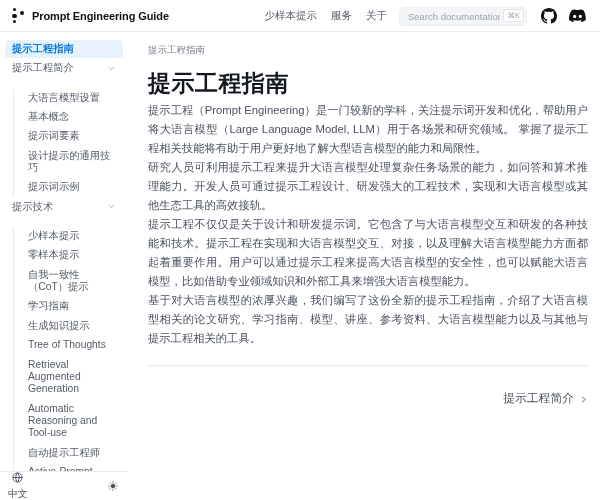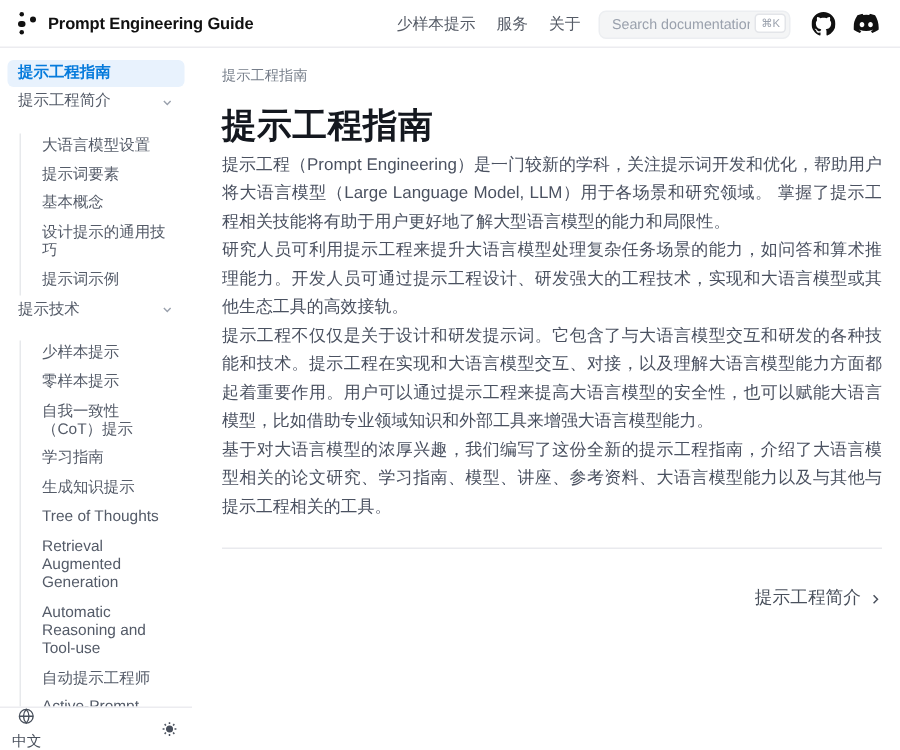--- a/index.html
+++ b/index.html
@@ -116,8 +116,8 @@
         </div>
         <div class="sb-group">
           <div class="sb-item">大语言模型设置</div>
+          <div class="sb-item">基本概念</div>
           <div class="sb-item">提示词要素</div>
-          <div class="sb-item">基本概念</div>
           <div class="sb-item">设计提示的通用技巧</div>
           <div class="sb-item">提示词示例</div>
         </div>

